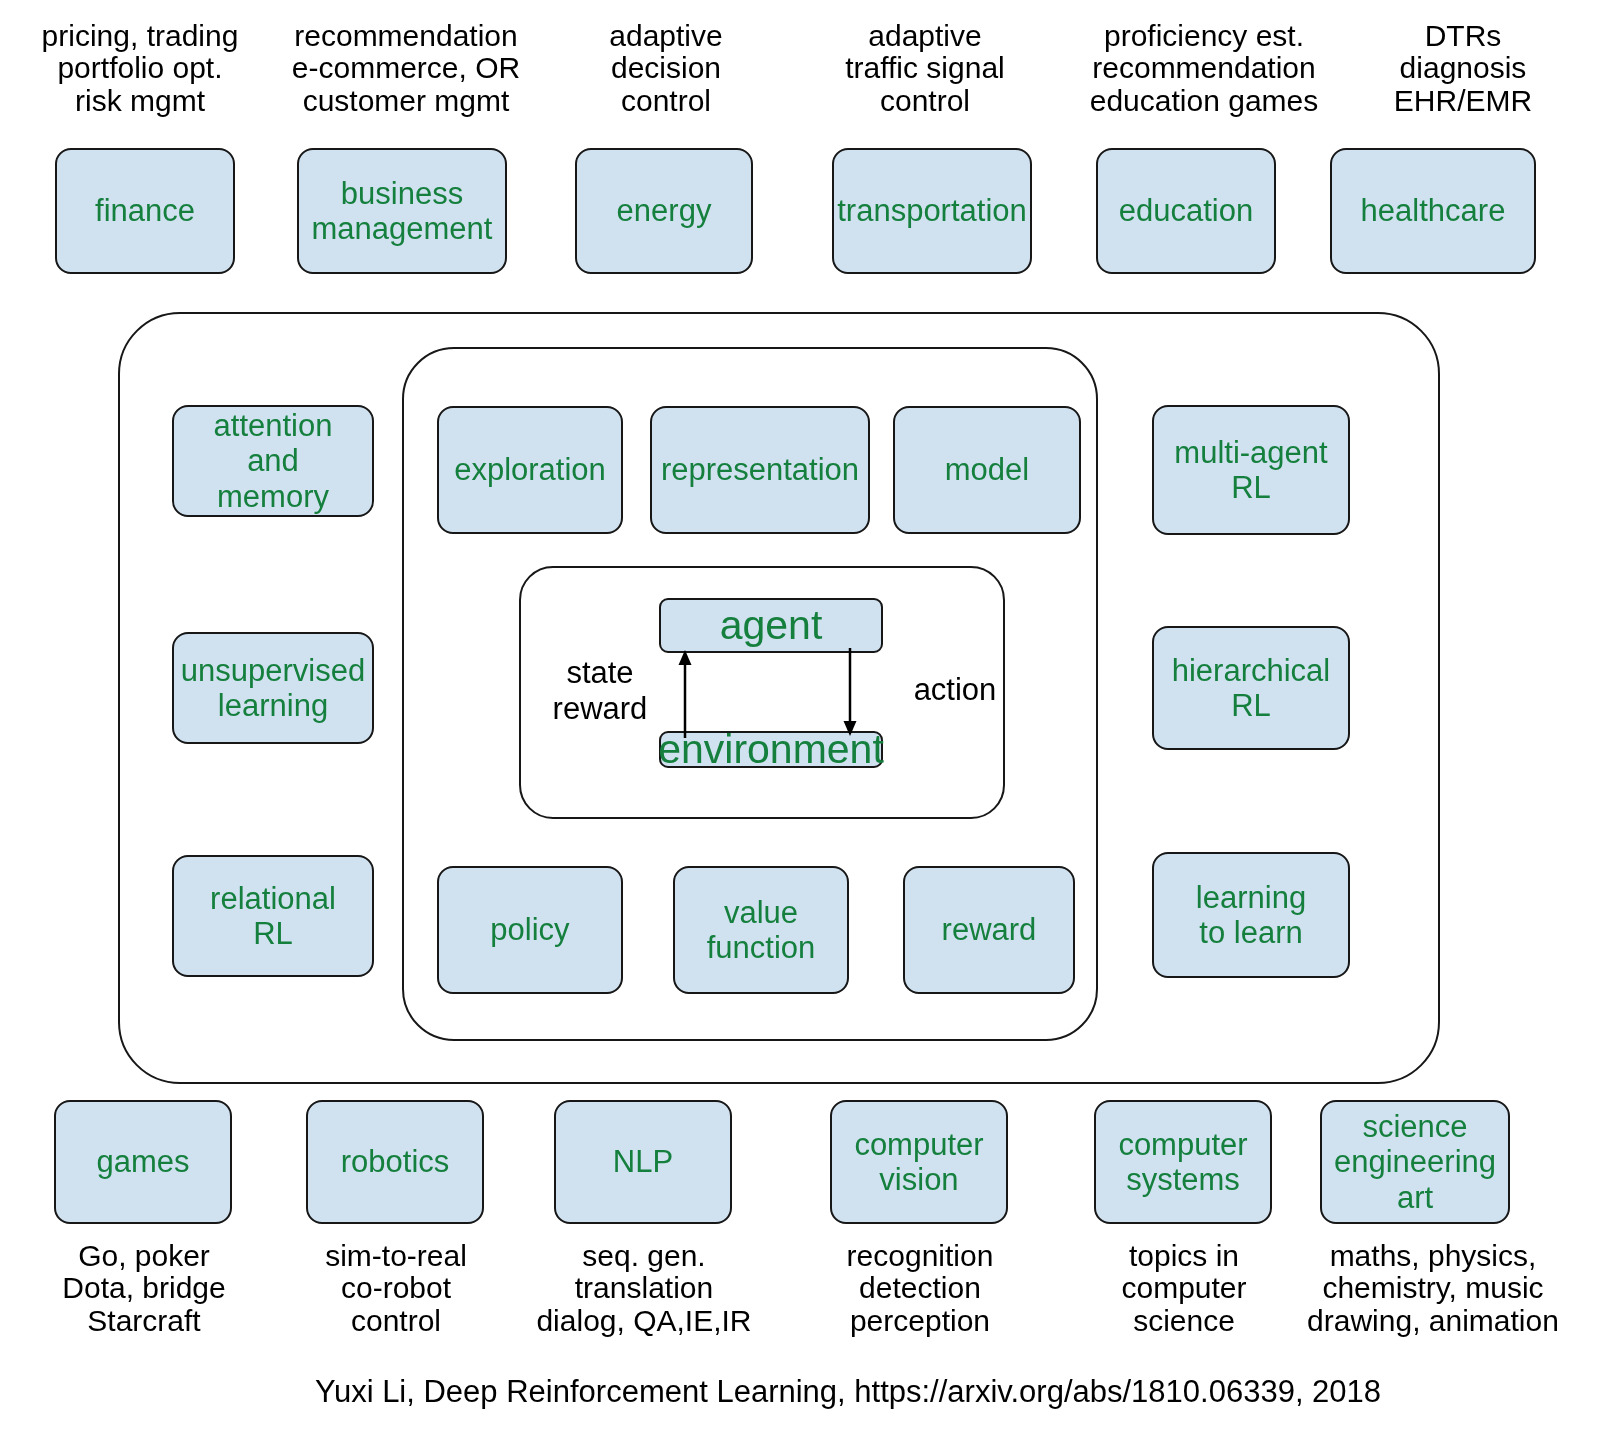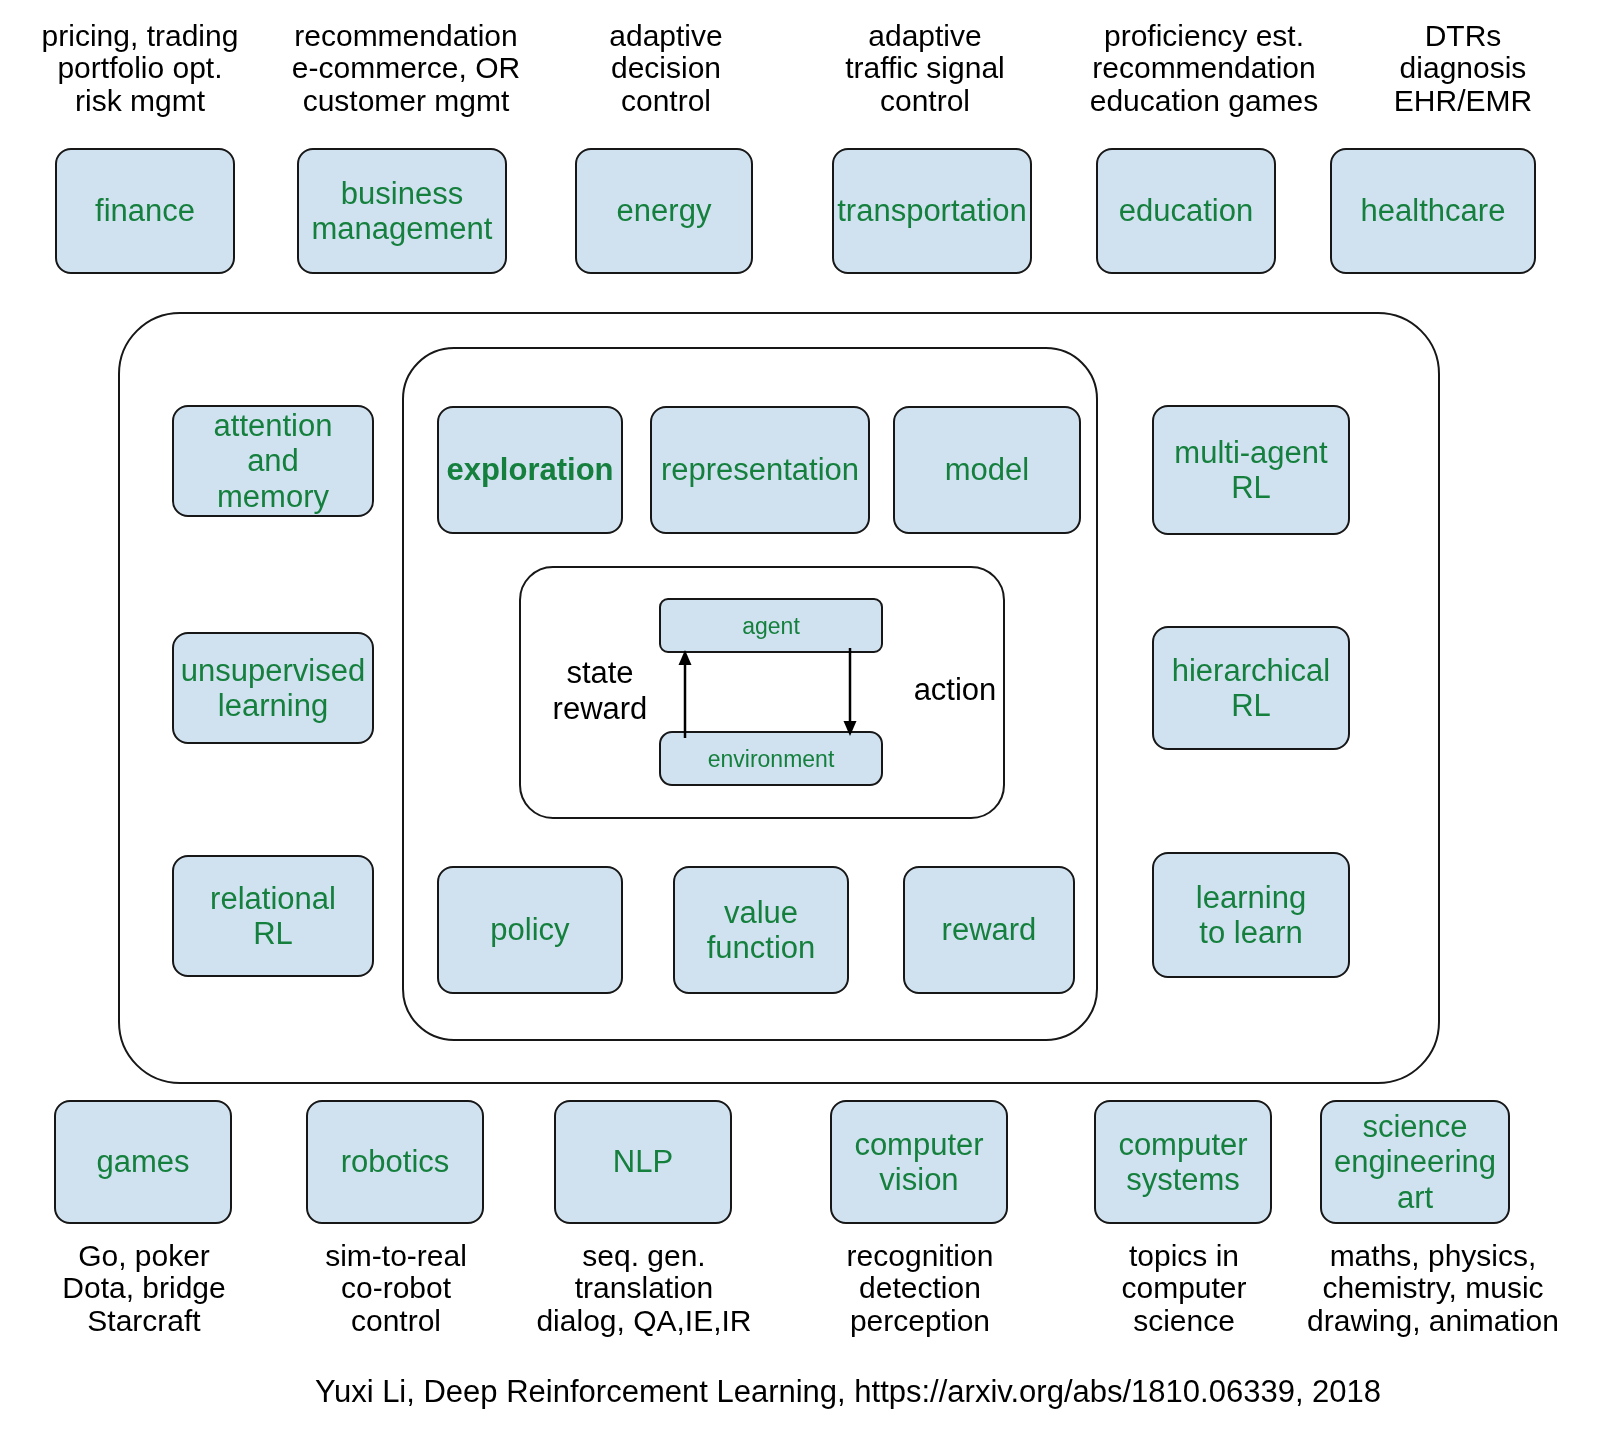--- a/index.html
+++ b/index.html
@@ -114,7 +114,7 @@
   <div class="box" style="left:172px; top:855px; width:202px; height:122px;">relational
 RL</div>
 
-  <div class="box" style="left:437px; top:406px; width:186px; height:128px;font-weight:bold;">exploration</div>
+  <div class="box" style="left:437px; top:406px; width:186px; height:128px;">exploration</div>
   <div class="box" style="left:650px; top:406px; width:220px; height:128px;">representation</div>
   <div class="box" style="left:893px; top:406px; width:188px; height:128px;">model</div>
 

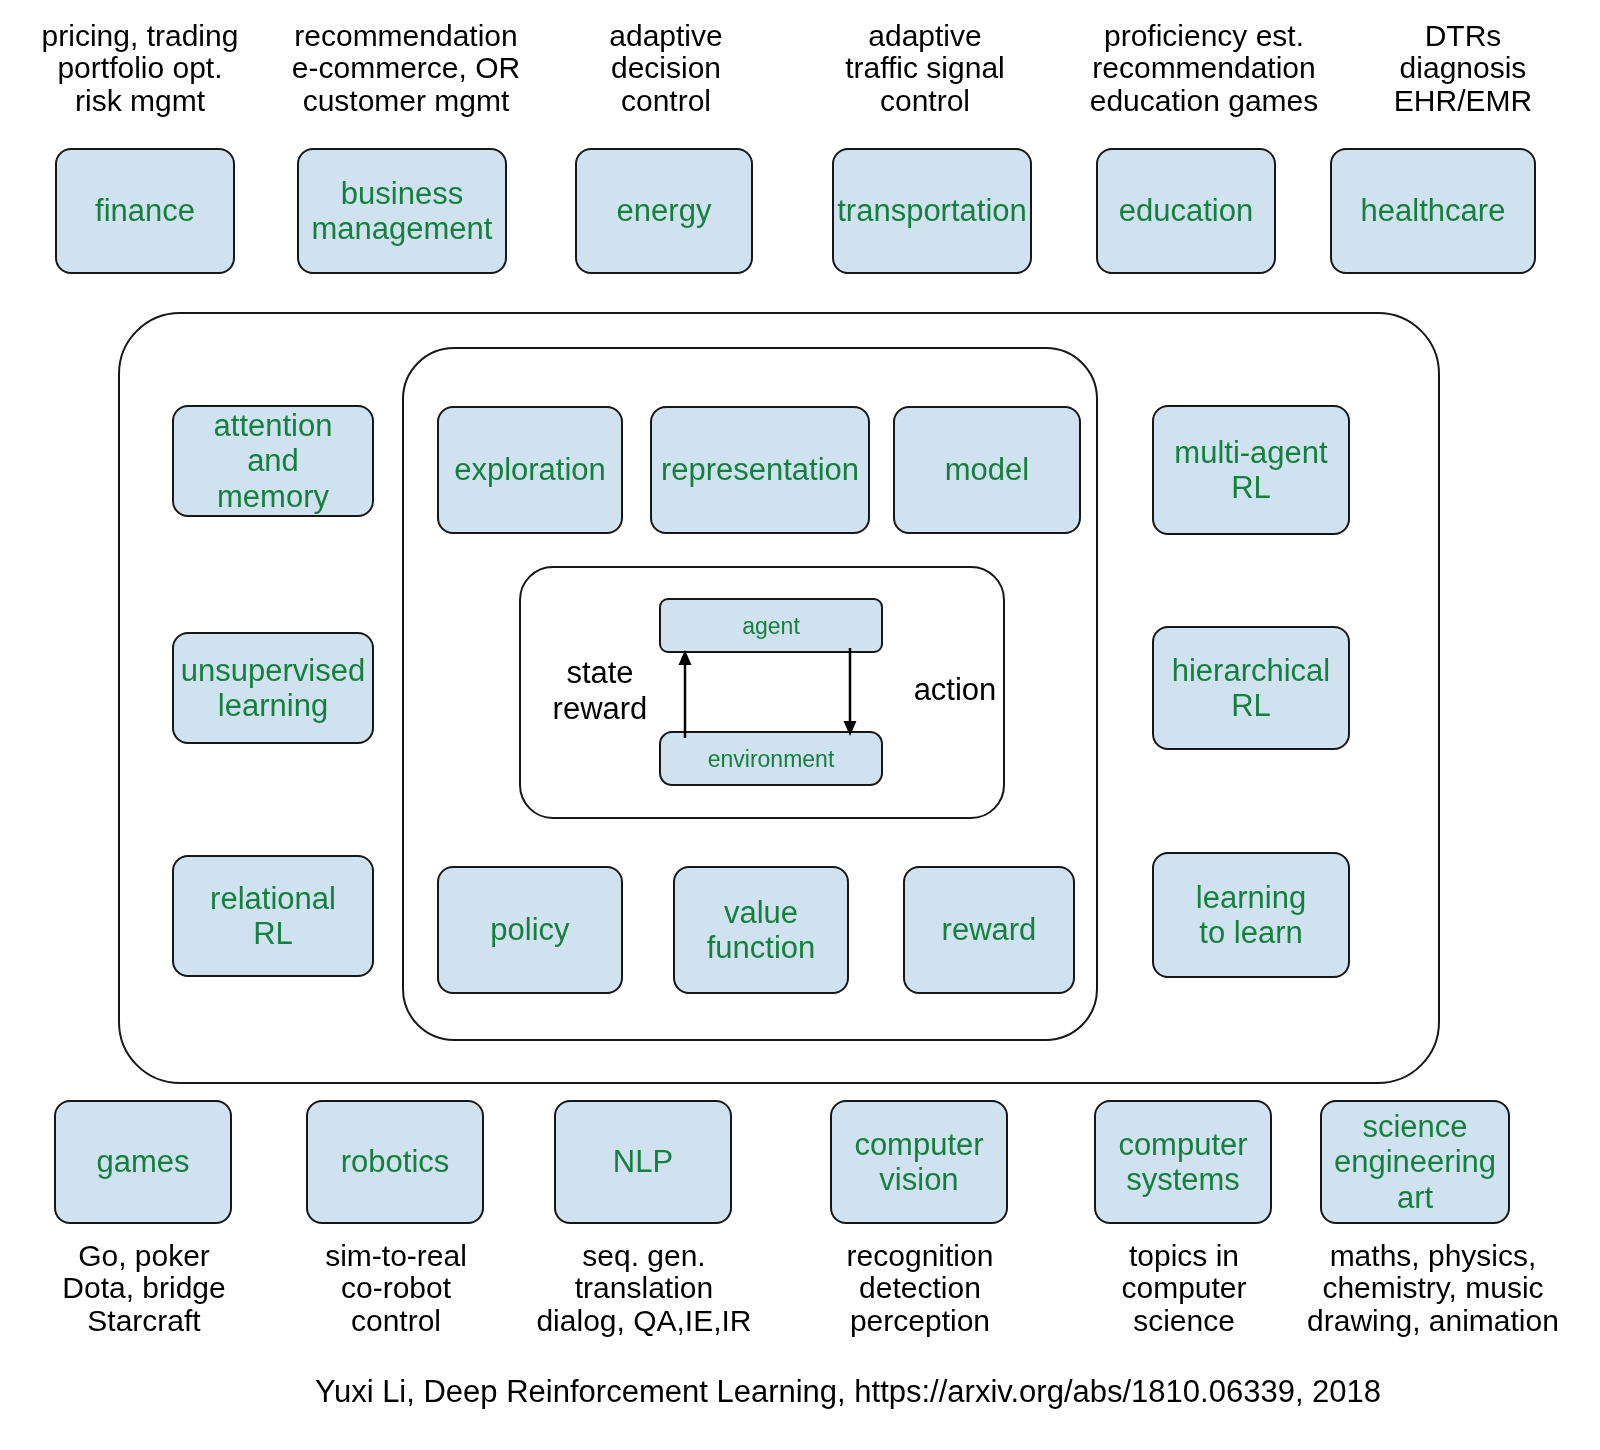--- a/index.html
+++ b/index.html
@@ -44,7 +44,7 @@
   .smallbox {
     border-radius: 9px;
     border-width: 2px;
-    font-size: 23px;
+    font-size: 41px;
   }
   .container {
     position: absolute;

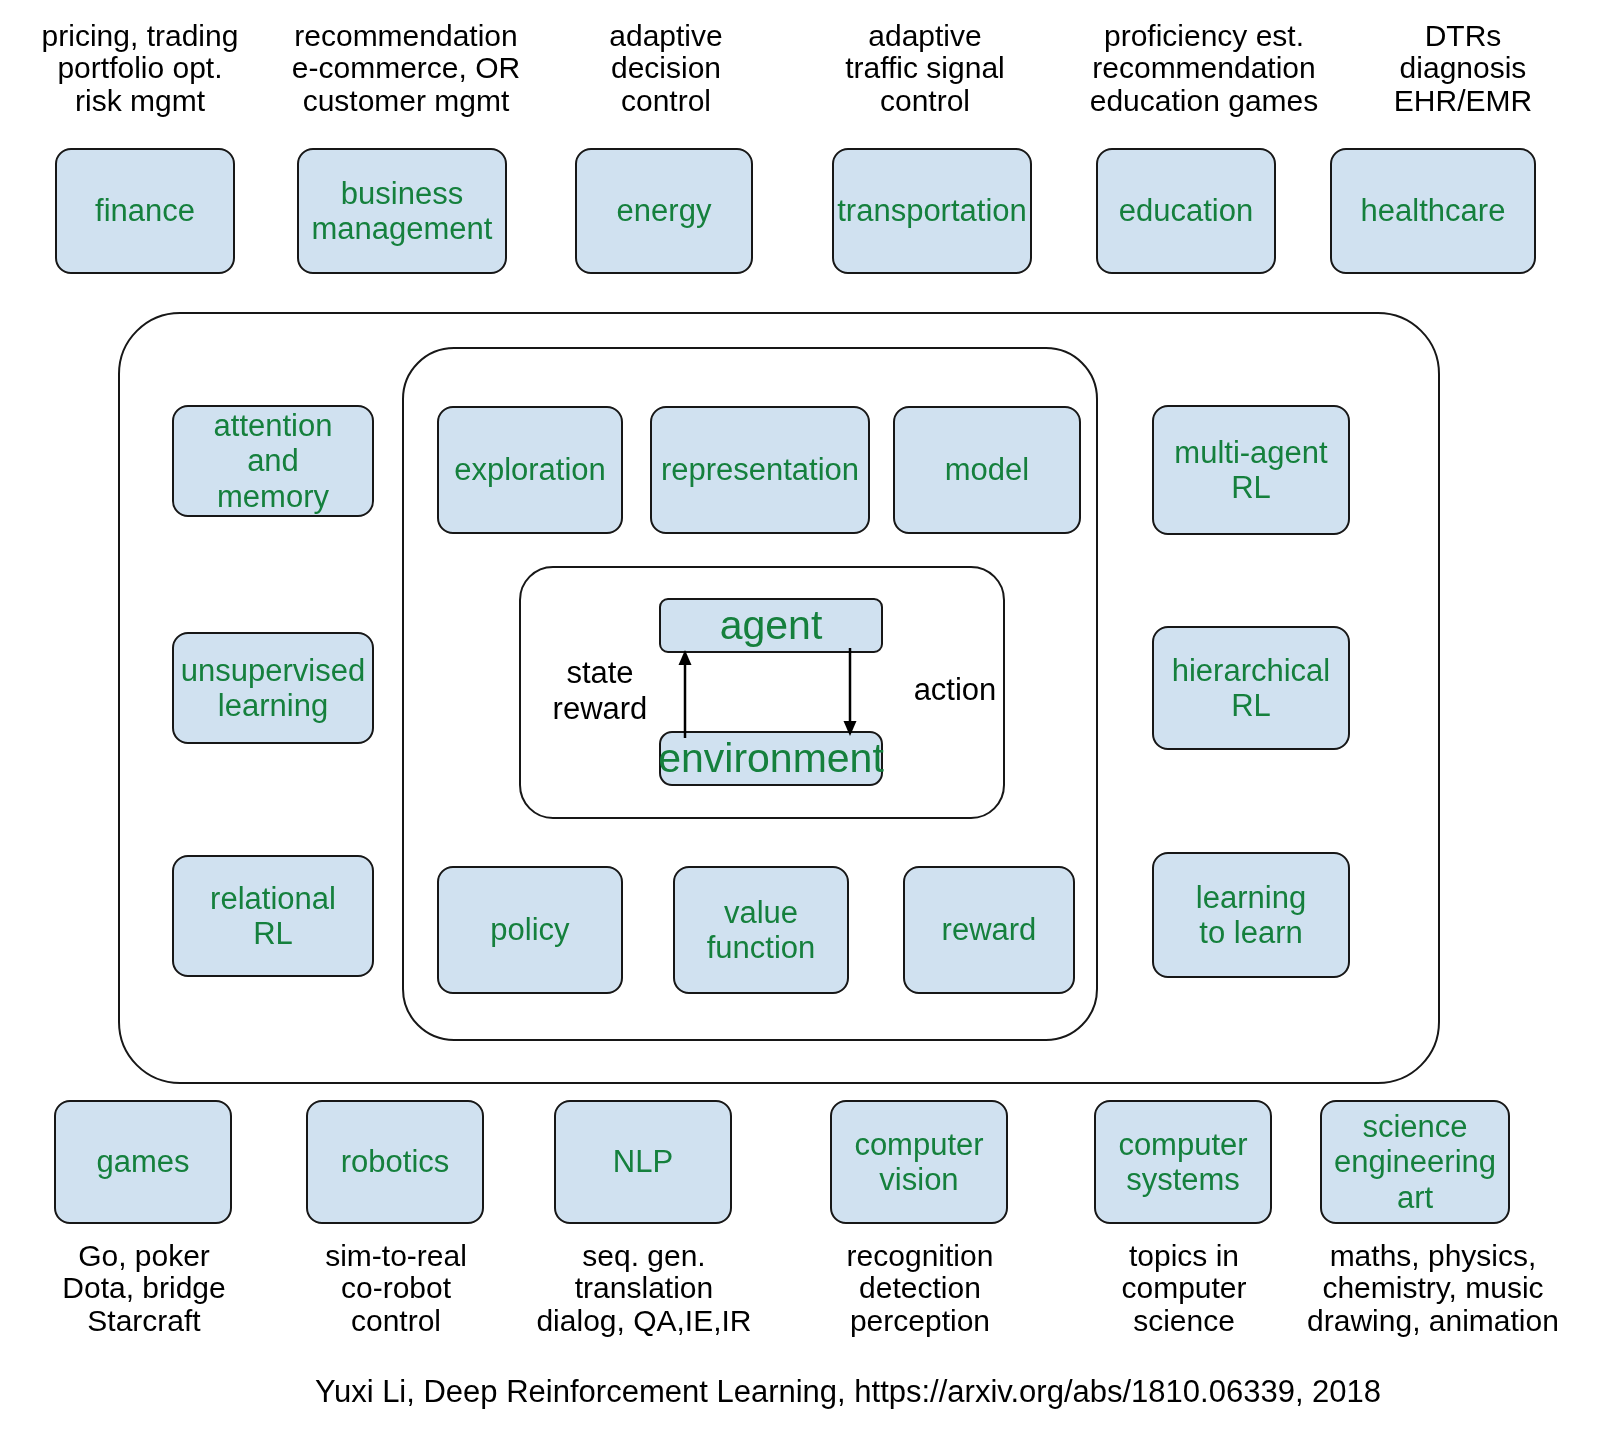--- a/index.html
+++ b/index.html
@@ -131,7 +131,7 @@
 to learn</div>
 
   <div class="box smallbox" style="left:659px; top:598px; width:224px; height:55px;">agent</div>
-  <div class="box smallbox" style="left:659px; top:731px; width:224px; height:55px;border-radius:13px;">environment</div>
+  <div class="box smallbox" style="left:659px; top:731px; width:224px; height:37px;">environment</div>
 
   <div class="looplabel" style="left:520px; top:655px; width:160px;">state
 reward</div>

